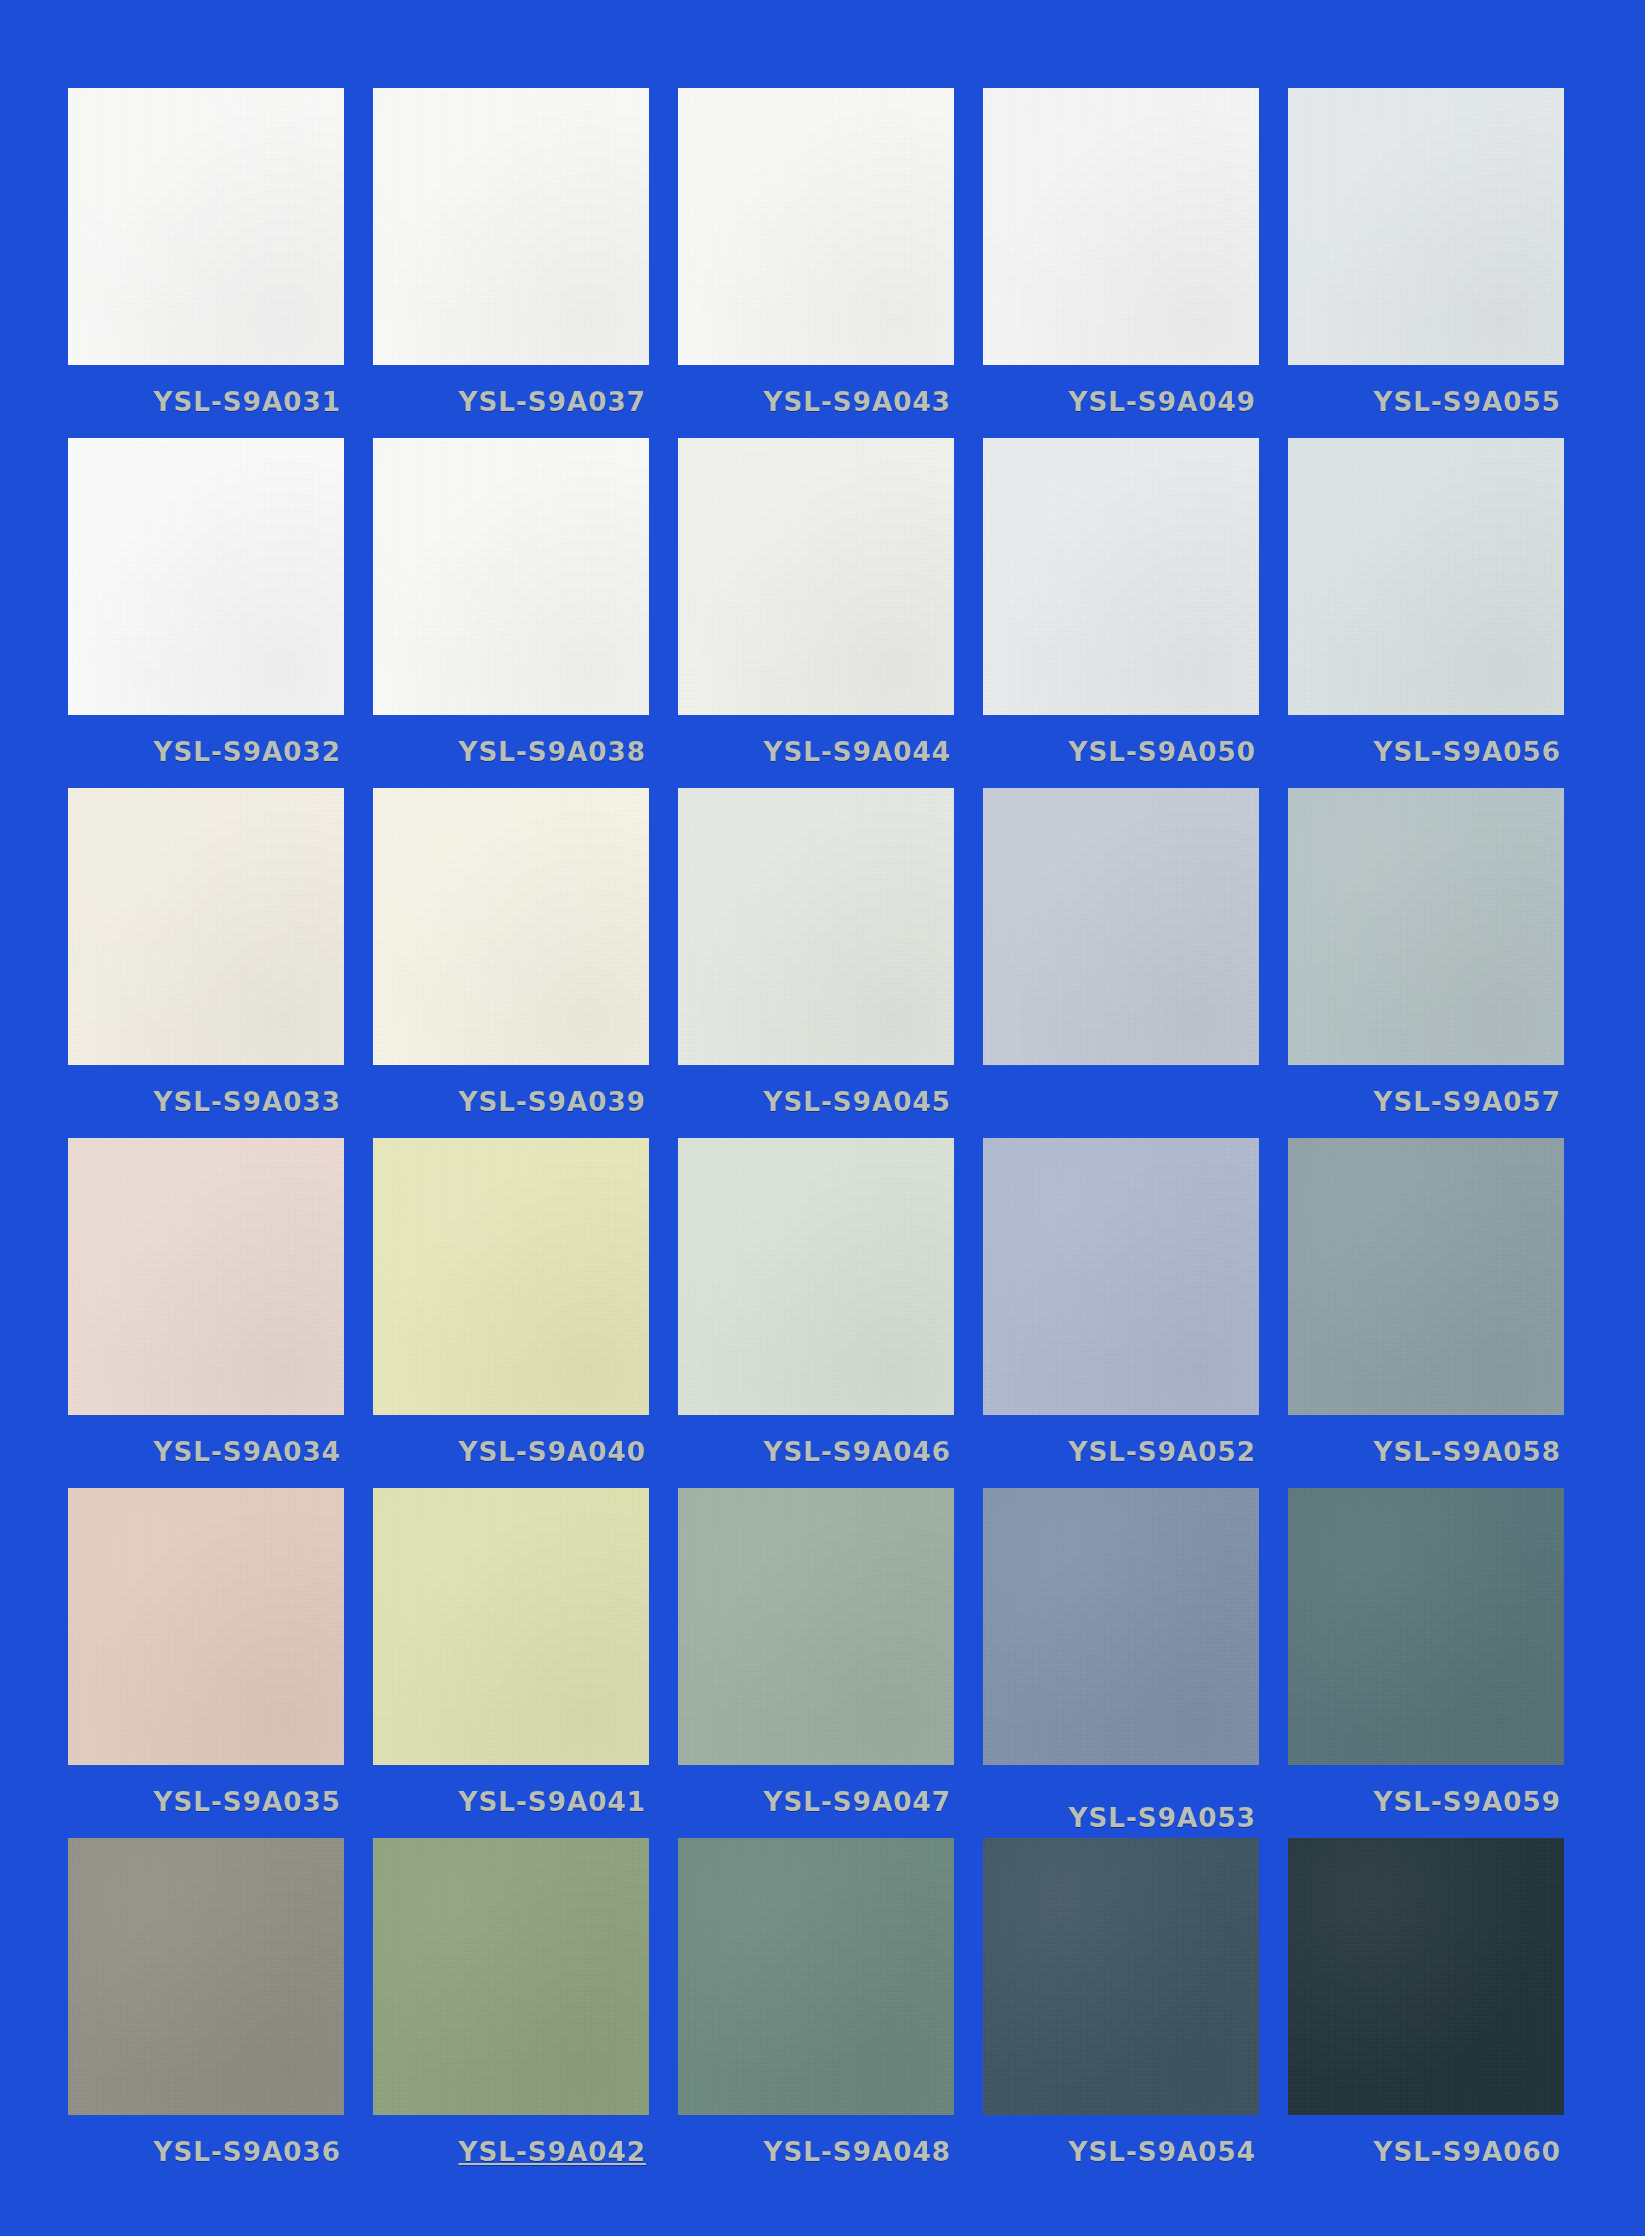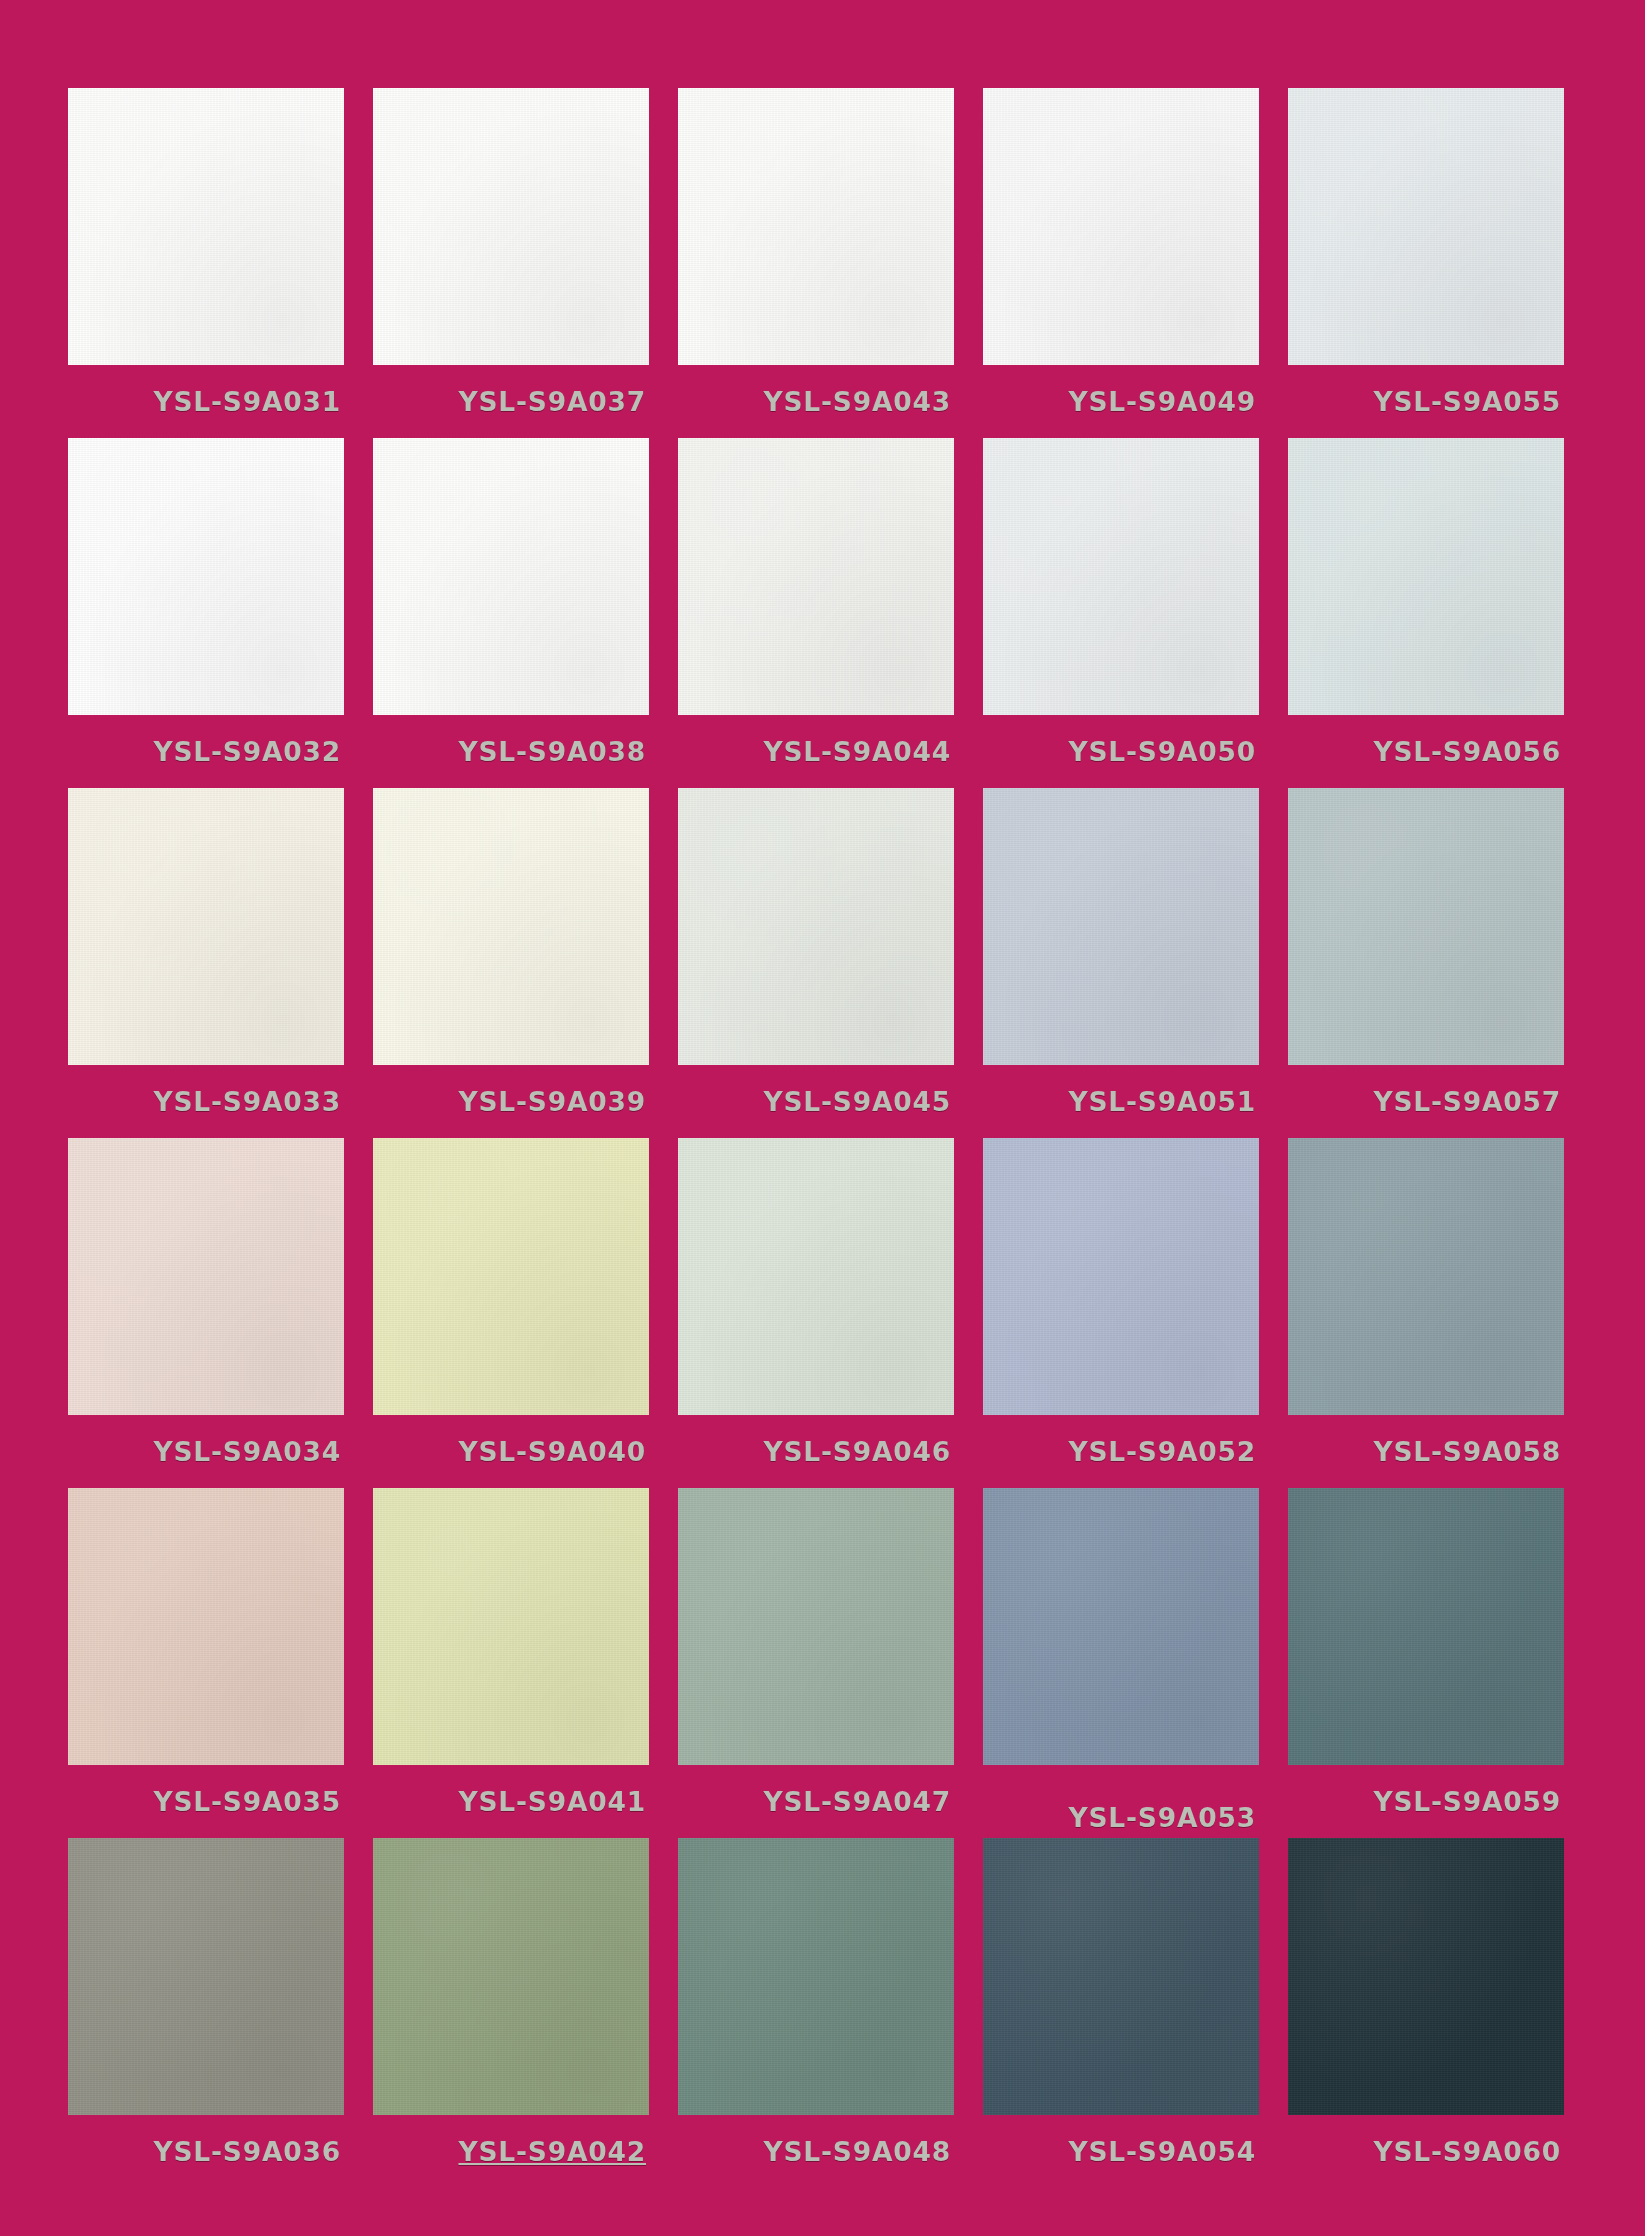--- a/index.html
+++ b/index.html
@@ -101,7 +101,7 @@
 </head>
 <body style="background-color: rgb(27, 45, 19);">
 
-<div id="swatch-sheet" style="background-color: #be185d;">
+<div id="swatch-sheet" style="background-color: #1d4ed8;">
   <div class="rows-wrap">
 
     <div class="swatch-row">

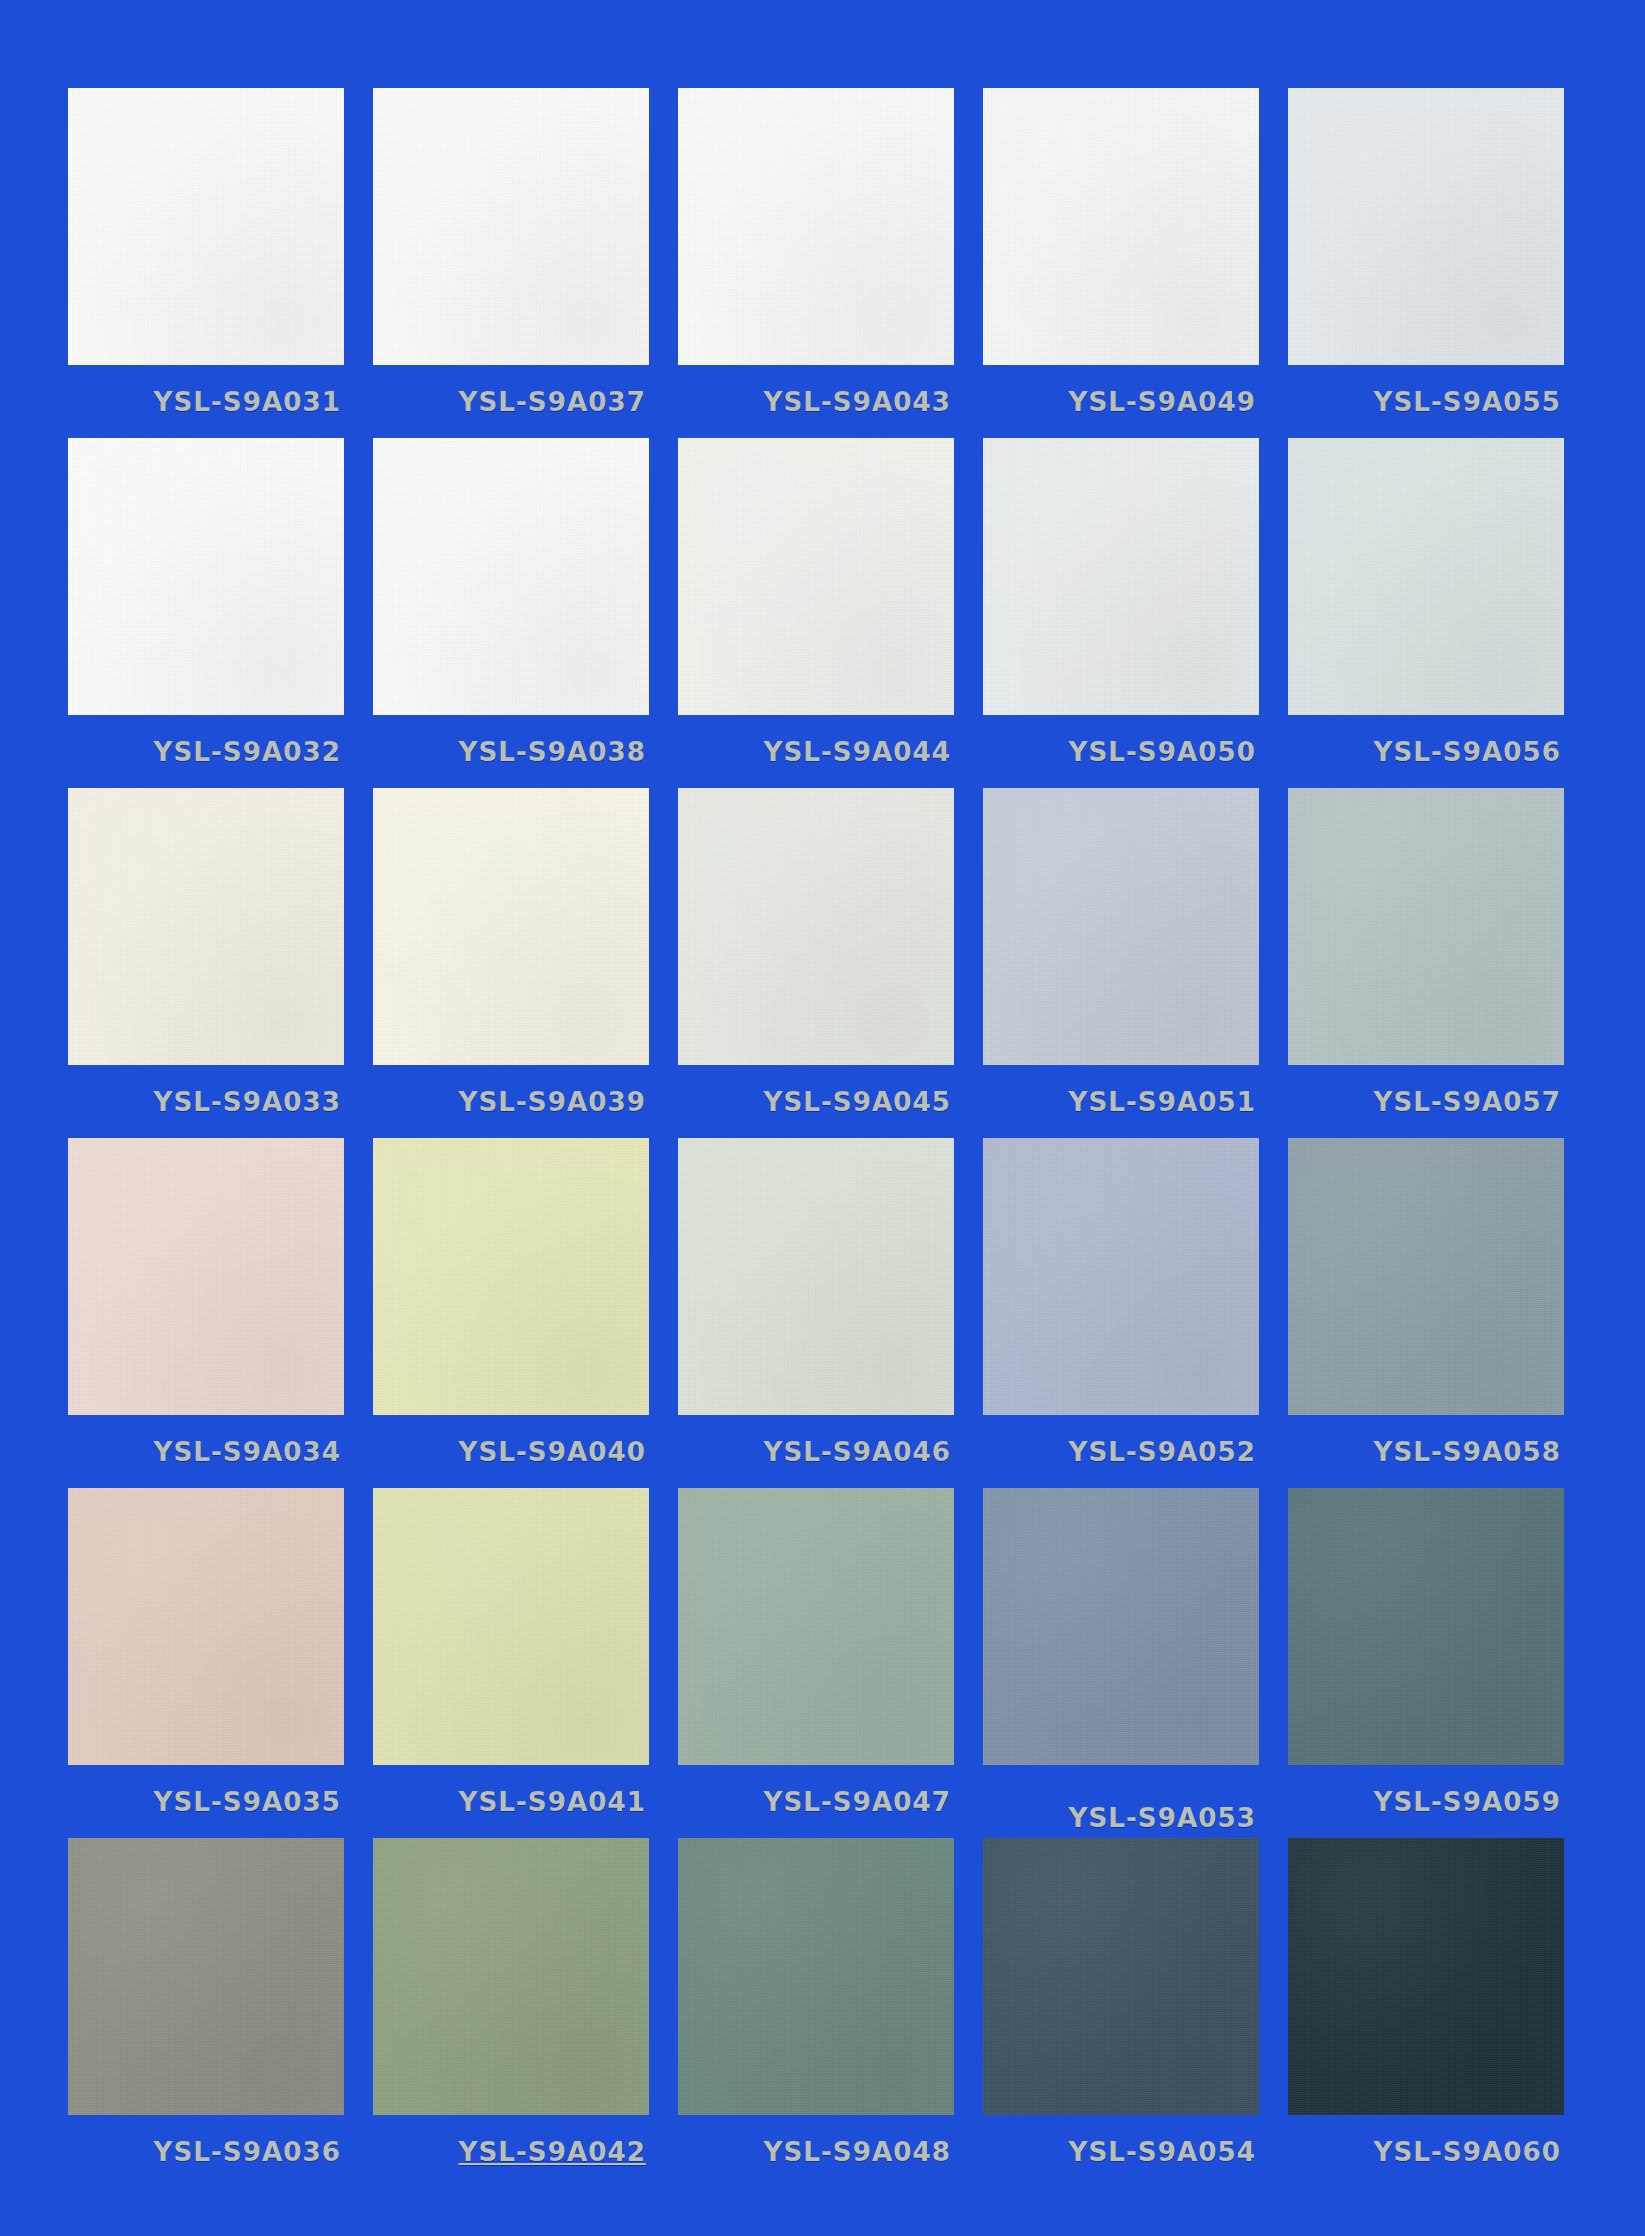--- a/index.html
+++ b/index.html
@@ -191,9 +191,6 @@
       </div>
       <div class="swatch-cell">
         <div class="swatch-chip" style="background-color: rgb(199, 206, 217);"></div>
-        <div class="swatch-label-row">
-          <span class="swatch-label" style="color: rgb(185, 191, 180);">YSL-S9A051</span>
-        </div>
       </div>
       <div class="swatch-cell">
         <div class="swatch-chip" style="background-color: rgb(184, 198, 199);"></div>

